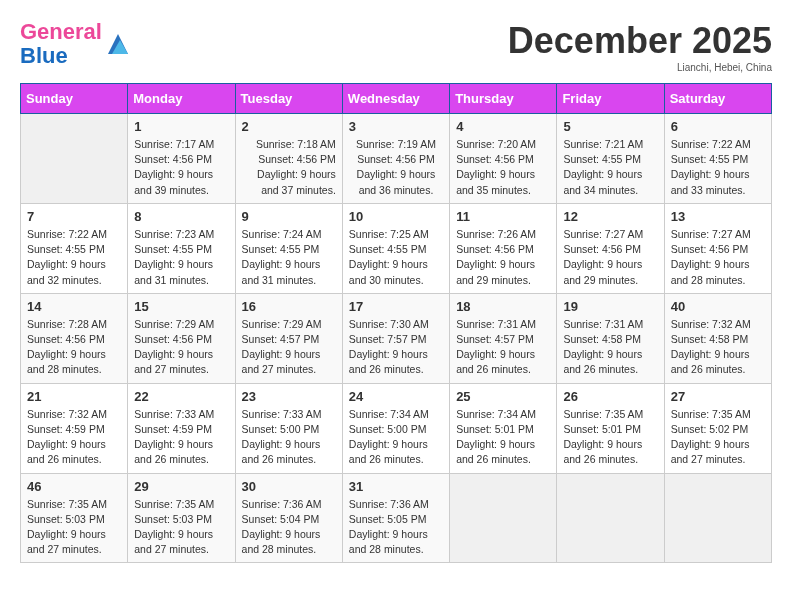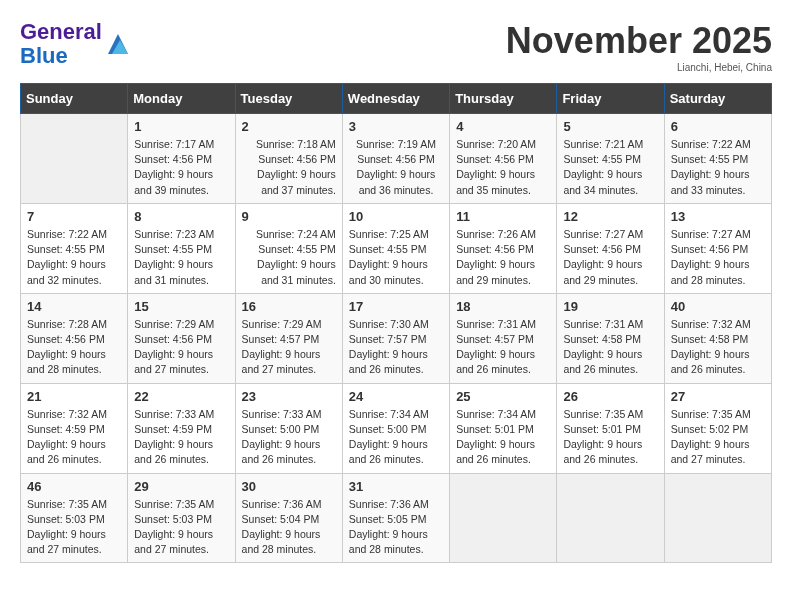--- a/index.html
+++ b/index.html
@@ -25,7 +25,7 @@
       font-weight: bold;
       line-height: 1.1;
     }
-    .logo-general { color: #4c1d95; }
+    .logo-general { color: #ec4899; }
     .logo-blue { color: #1a6bbf; }
     .logo-icon {
       width: 28px;

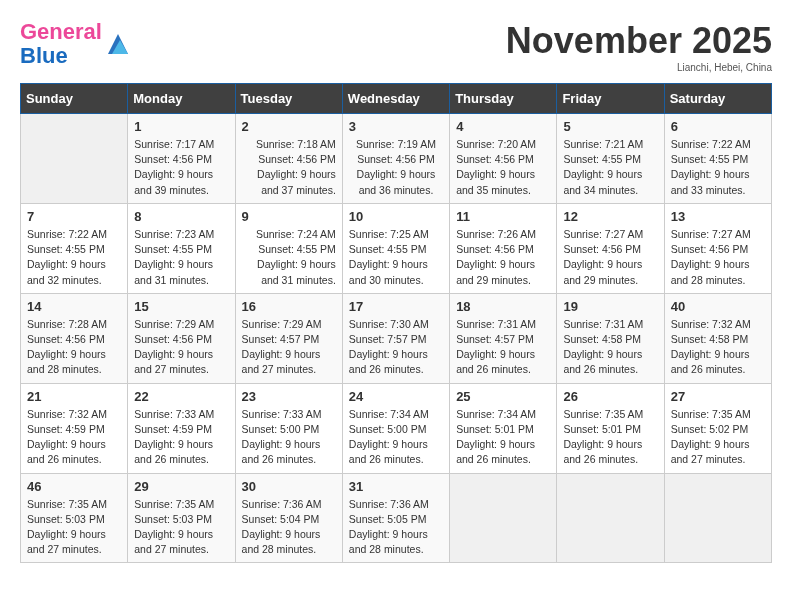--- a/index.html
+++ b/index.html
@@ -107,7 +107,7 @@
     </div>
   </div>
   <div class="title-block">
-    <div class="month-title">November 2025</div>
+    <div class="month-title">December 2025</div>
     <div class="location">Lianchi, Hebei, China</div>
   </div>
 </div>

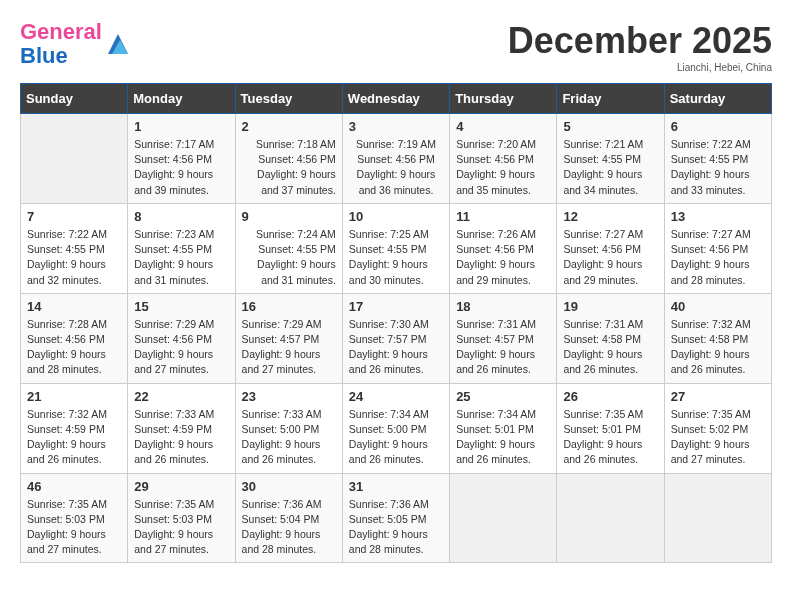--- a/index.html
+++ b/index.html
@@ -50,7 +50,7 @@
       border: 1px solid #ccc;
     }
     .calendar th {
-      background-color: #404040;
+      background-color: #d946ef;
       color: #fff;
       font-size: 13px;
       font-weight: bold;

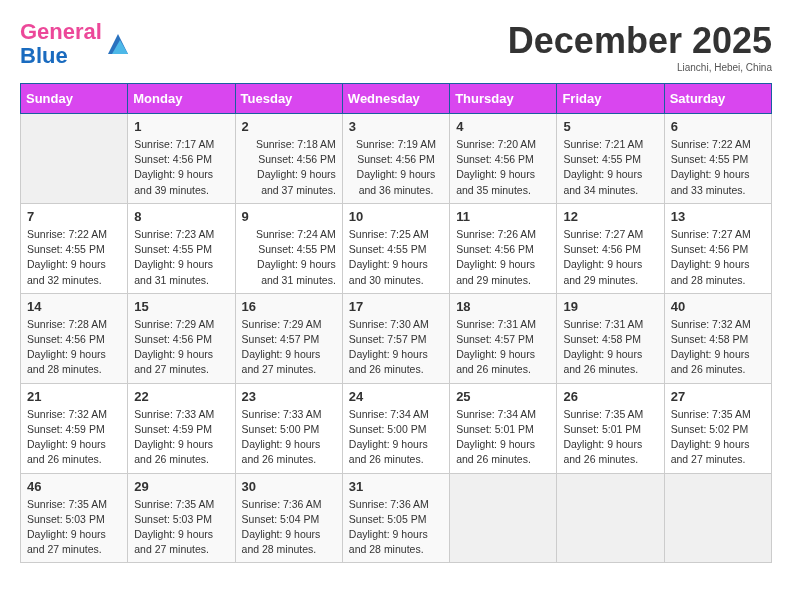--- a/index.html
+++ b/index.html
@@ -187,7 +187,7 @@
         </td>
         <td>
           <div class="day-number">9</div>
-          <div class="day-info" style="white-space: pre-line; text-align: right;">Sunrise: 7:24 AM
+          <div class="day-info" style="white-space: pre-line;">Sunrise: 7:24 AM
 Sunset: 4:55 PM
 Daylight: 9 hours
 and 31 minutes.</div>

